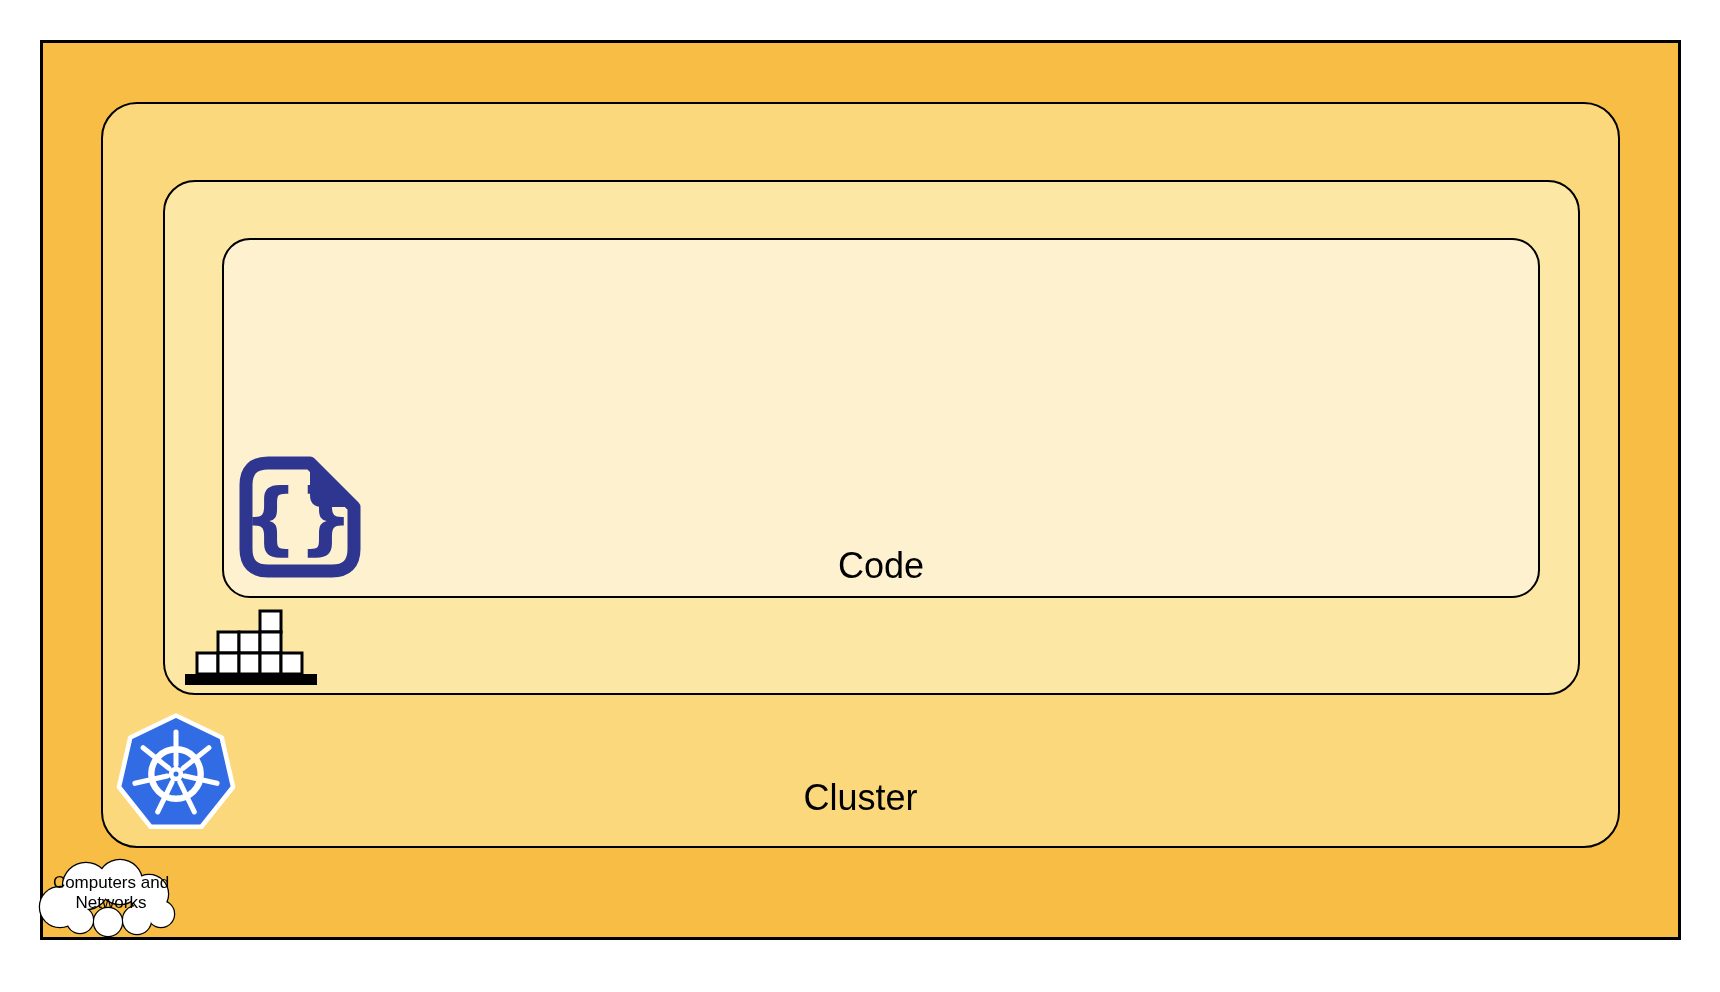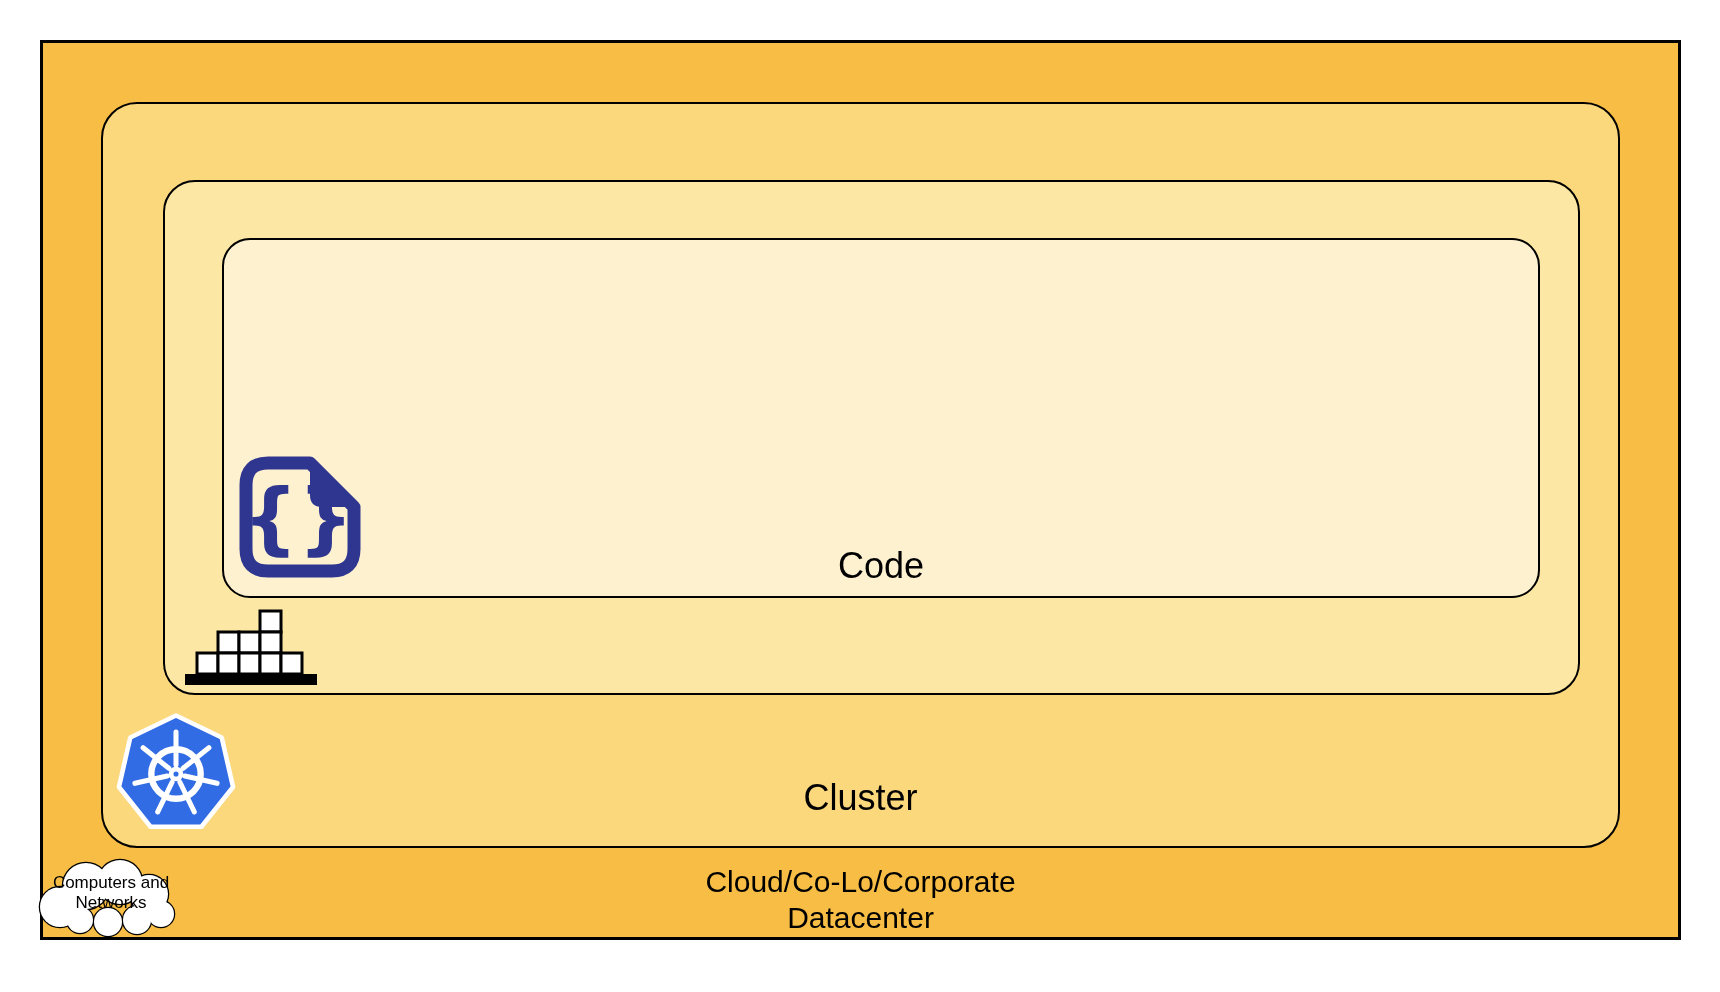--- a/index.html
+++ b/index.html
@@ -83,10 +83,6 @@
     <div class="layer-label cluster-label">Cluster</div>
   </div>
 
-  <div class="dc-label">
-    <div>Cloud/Co-Lo/Corporate</div>
-    <div>Datacenter</div>
-  </div>
 
   <div id="cloud-callout">
     <svg width="150" height="86" viewBox="0 0 150 86" xmlns="http://www.w3.org/2000/svg">

